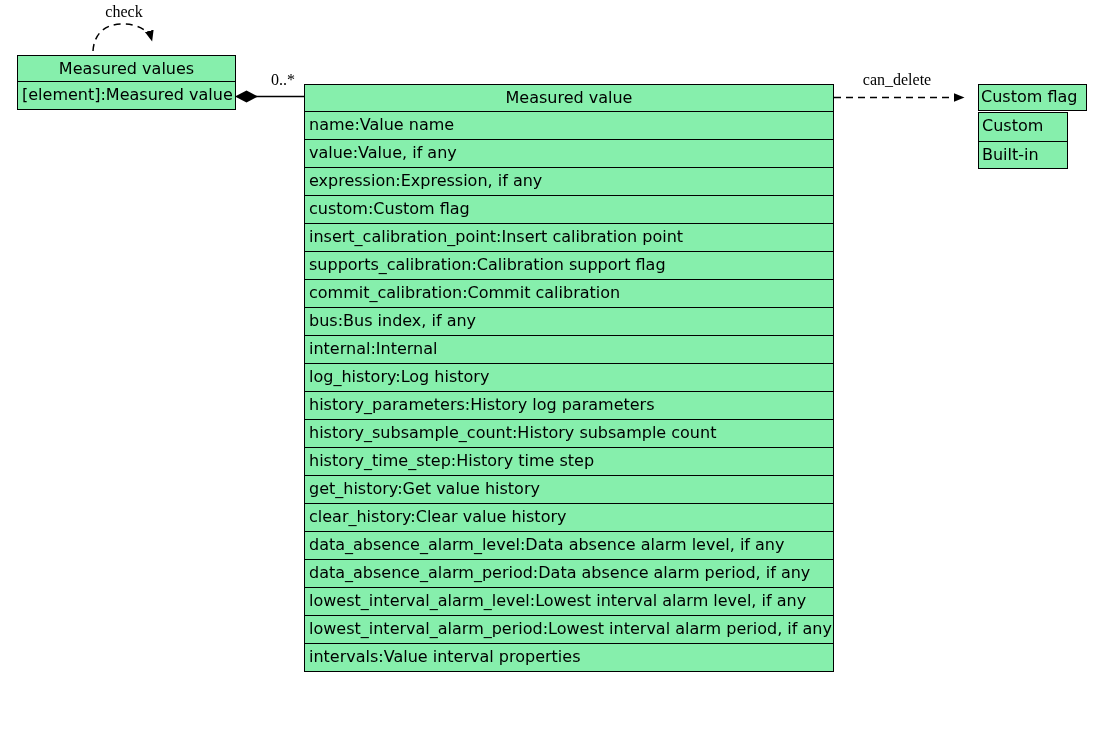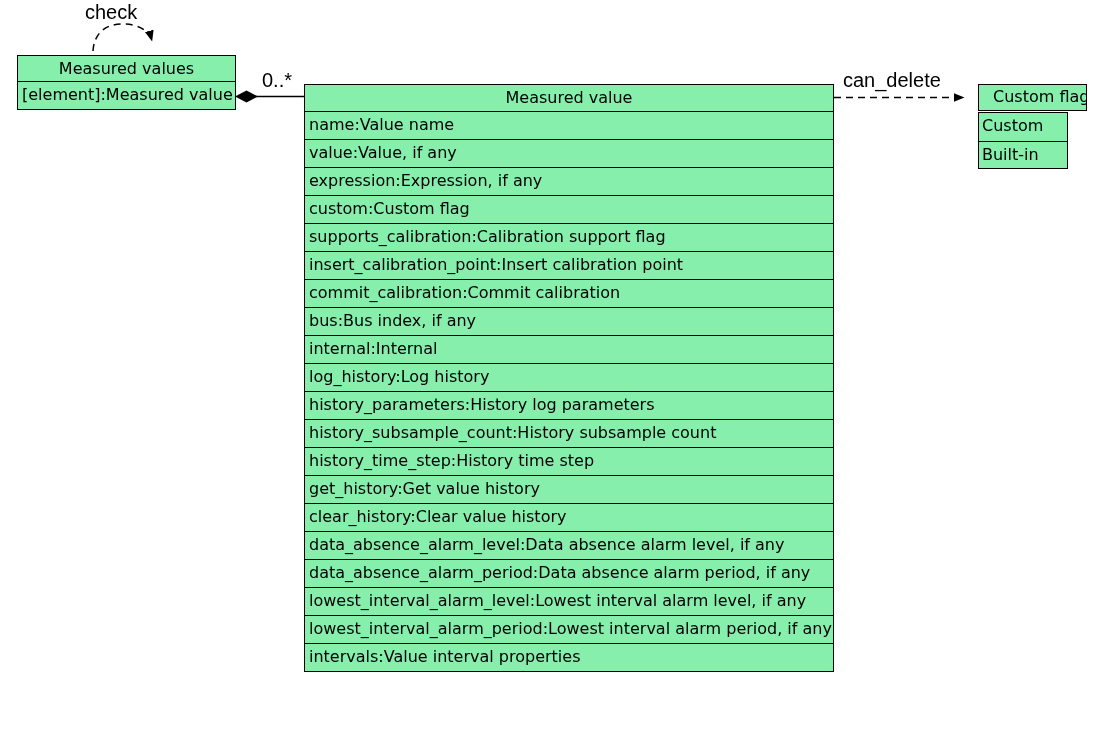--- a/index.html
+++ b/index.html
@@ -32,9 +32,9 @@
   }
   .edge-label {
     position: absolute;
-    font-family: Liberation Sans, sans-serif;
-    font-size: 20px;
-    text-align: left;
+    font-family: Liberation Serif, serif;
+    font-size: 16px;
+    text-align: center;
     white-space: nowrap;
     line-height: 18px;
   }

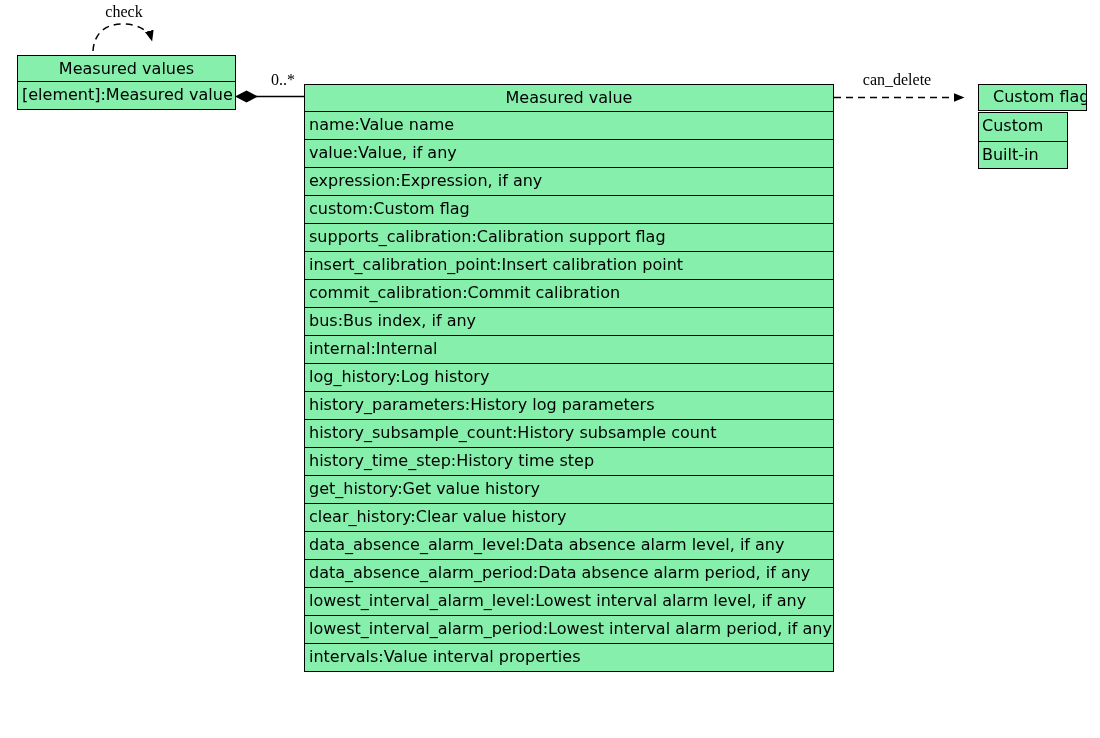--- a/index.html
+++ b/index.html
@@ -70,7 +70,7 @@
   .node-custom-flag-title {
     left: 978px; top: 84px; width: 109px; height: 27px;
     line-height: 23.5px; font-size: 16px;
-    padding-left: 14px; white-space: nowrap; overflow: hidden;
+    padding-left: 2px; white-space: nowrap; overflow: hidden;
   }
   .node-custom-flag-values { left: 978px; top: 112px; width: 90px; }
   .node-custom-flag-values .attr-row { height: 27.5px; line-height: 26px; padding-left: 3px; }

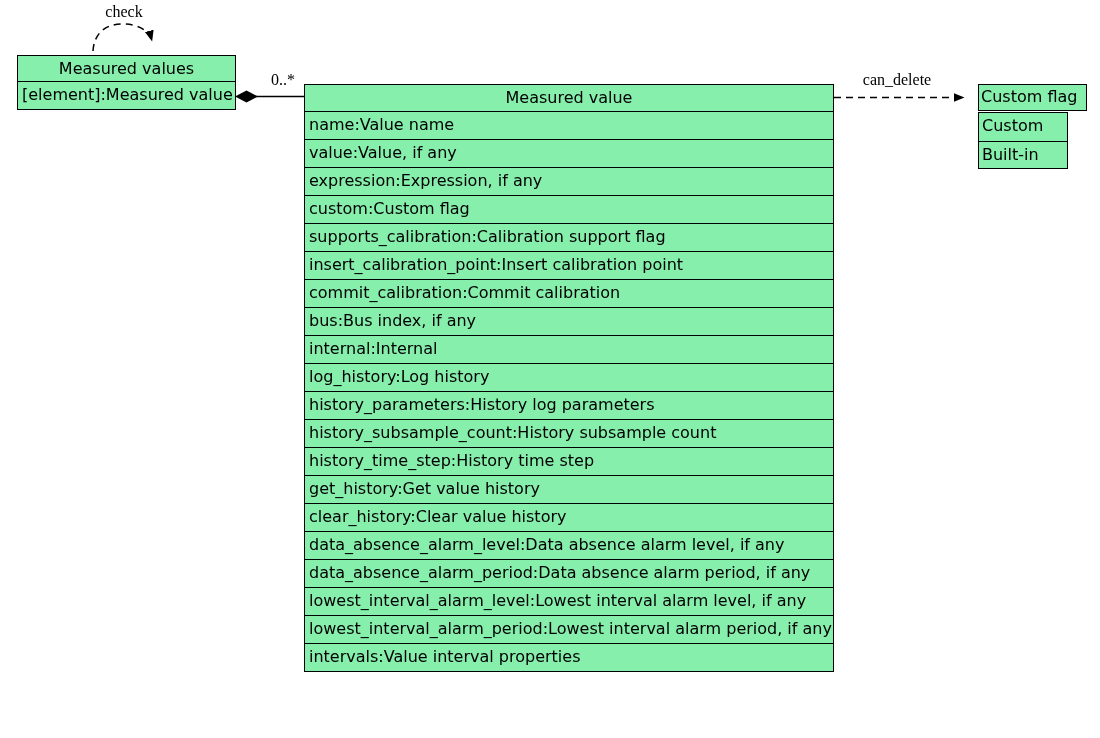--- a/index.html
+++ b/index.html
@@ -118,8 +118,8 @@
         <div class="attr-row">value:Value, if any</div>
         <div class="attr-row">expression:Expression, if any</div>
         <div class="attr-row">custom:Custom flag</div>
+        <div class="attr-row">insert_calibration_point:Insert calibration point</div>
         <div class="attr-row">supports_calibration:Calibration support flag</div>
-        <div class="attr-row">insert_calibration_point:Insert calibration point</div>
         <div class="attr-row">commit_calibration:Commit calibration</div>
         <div class="attr-row">bus:Bus index, if any</div>
         <div class="attr-row">internal:Internal</div>

